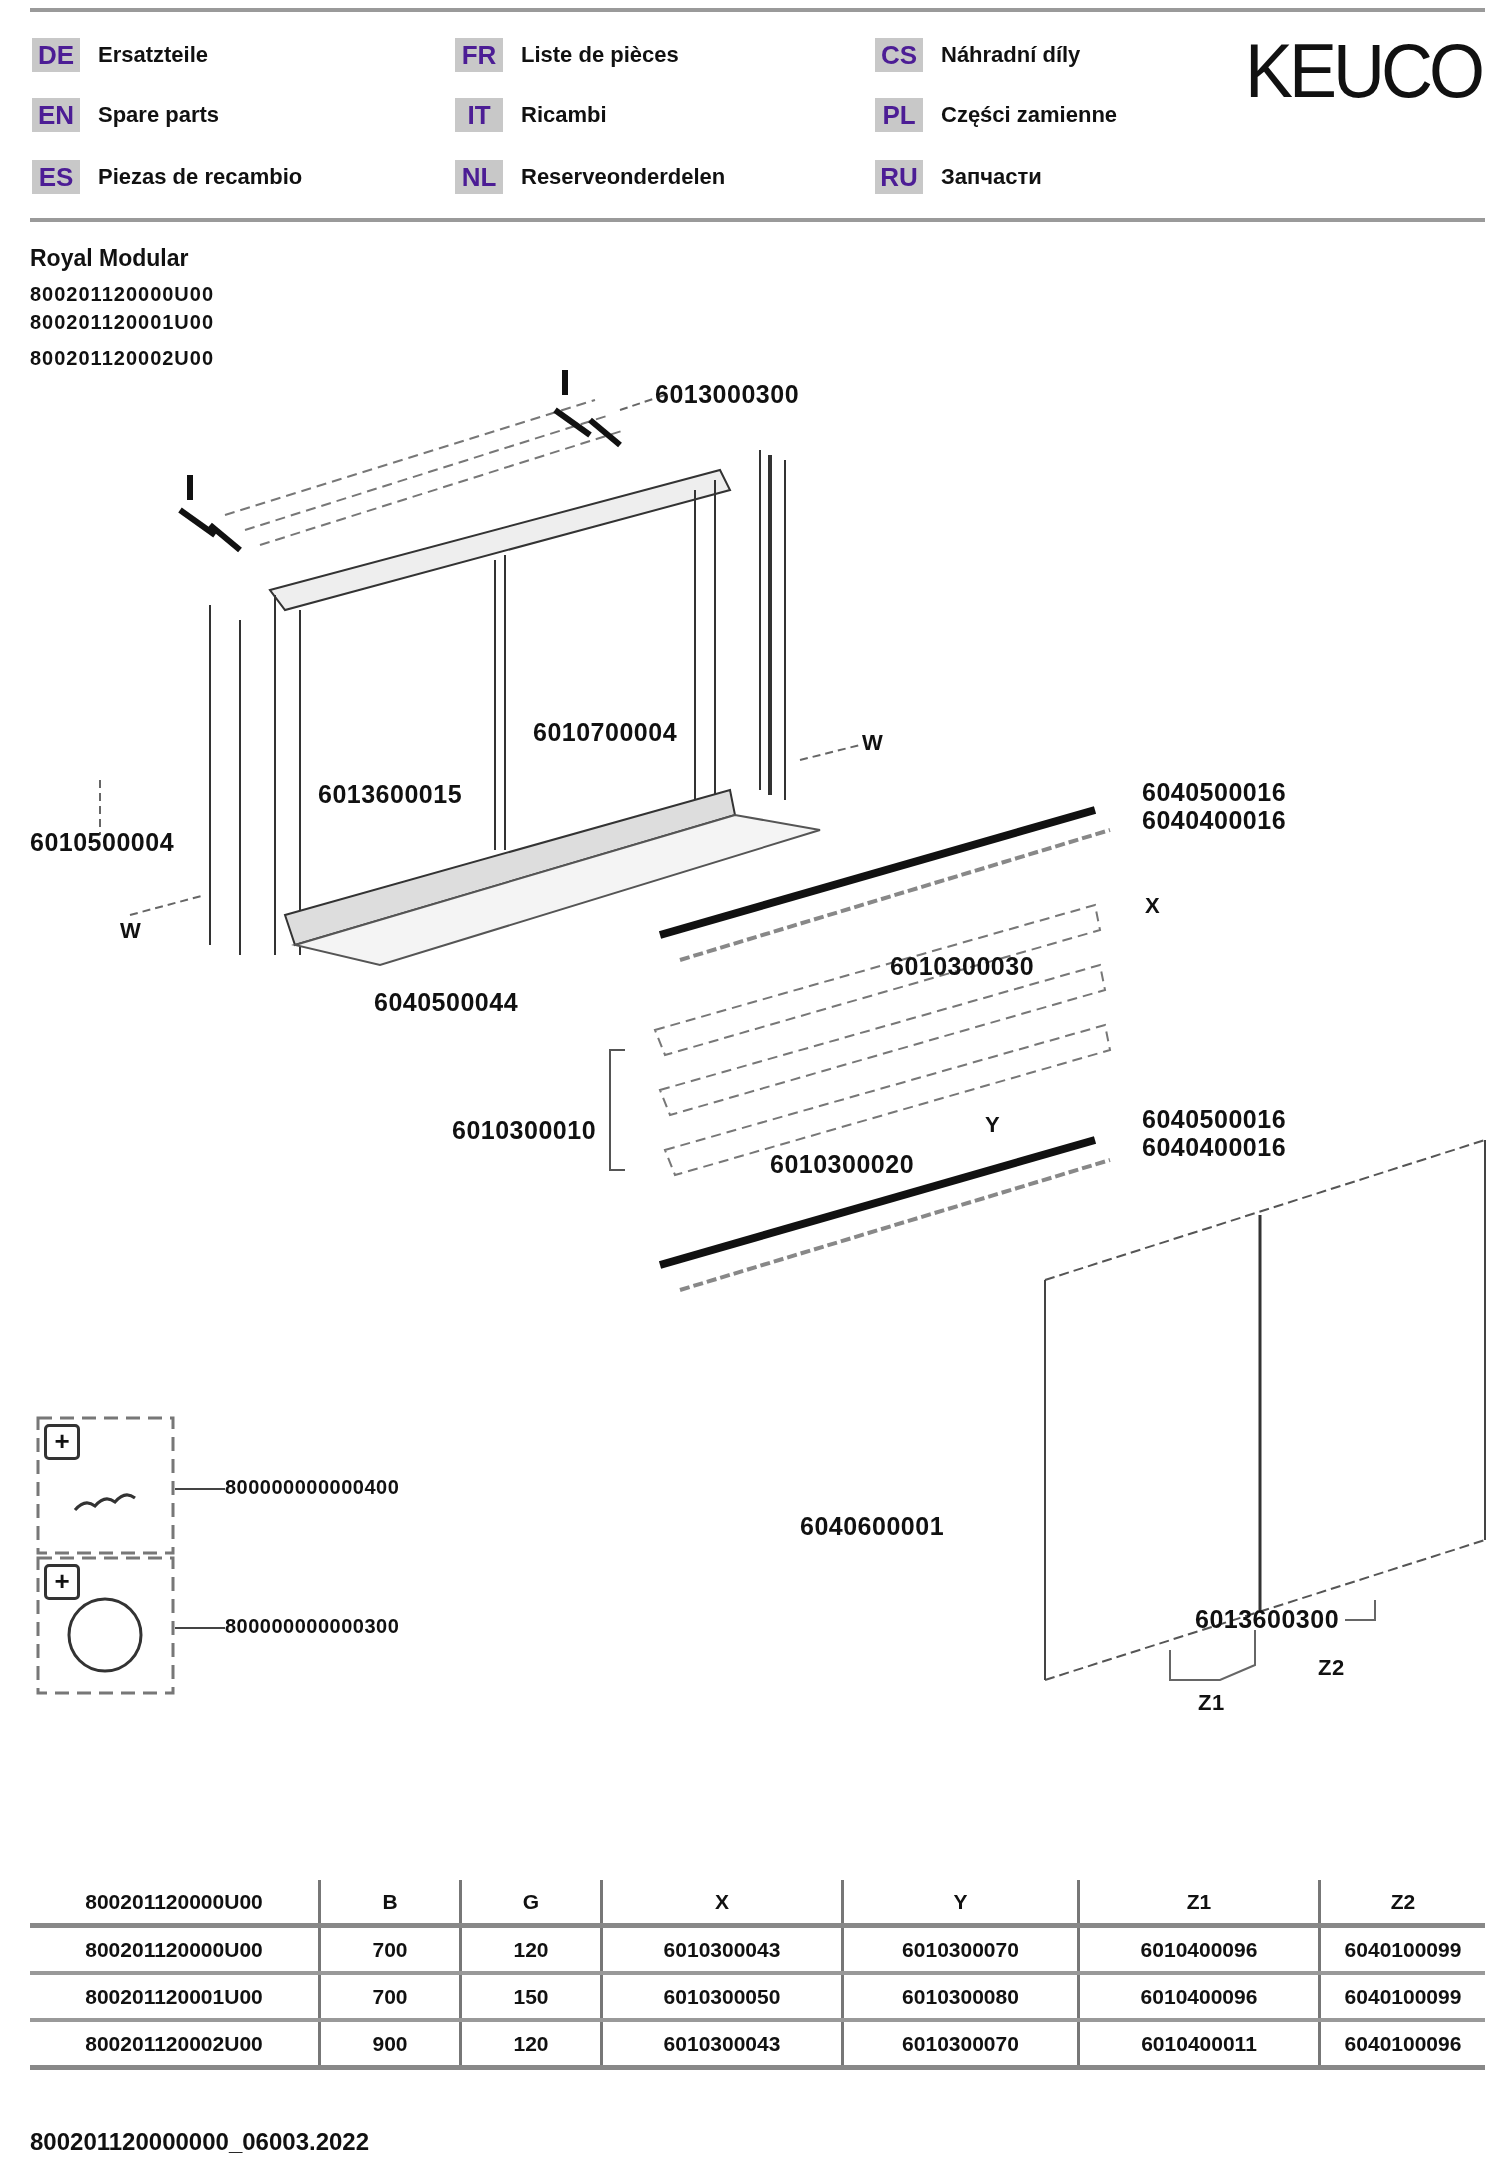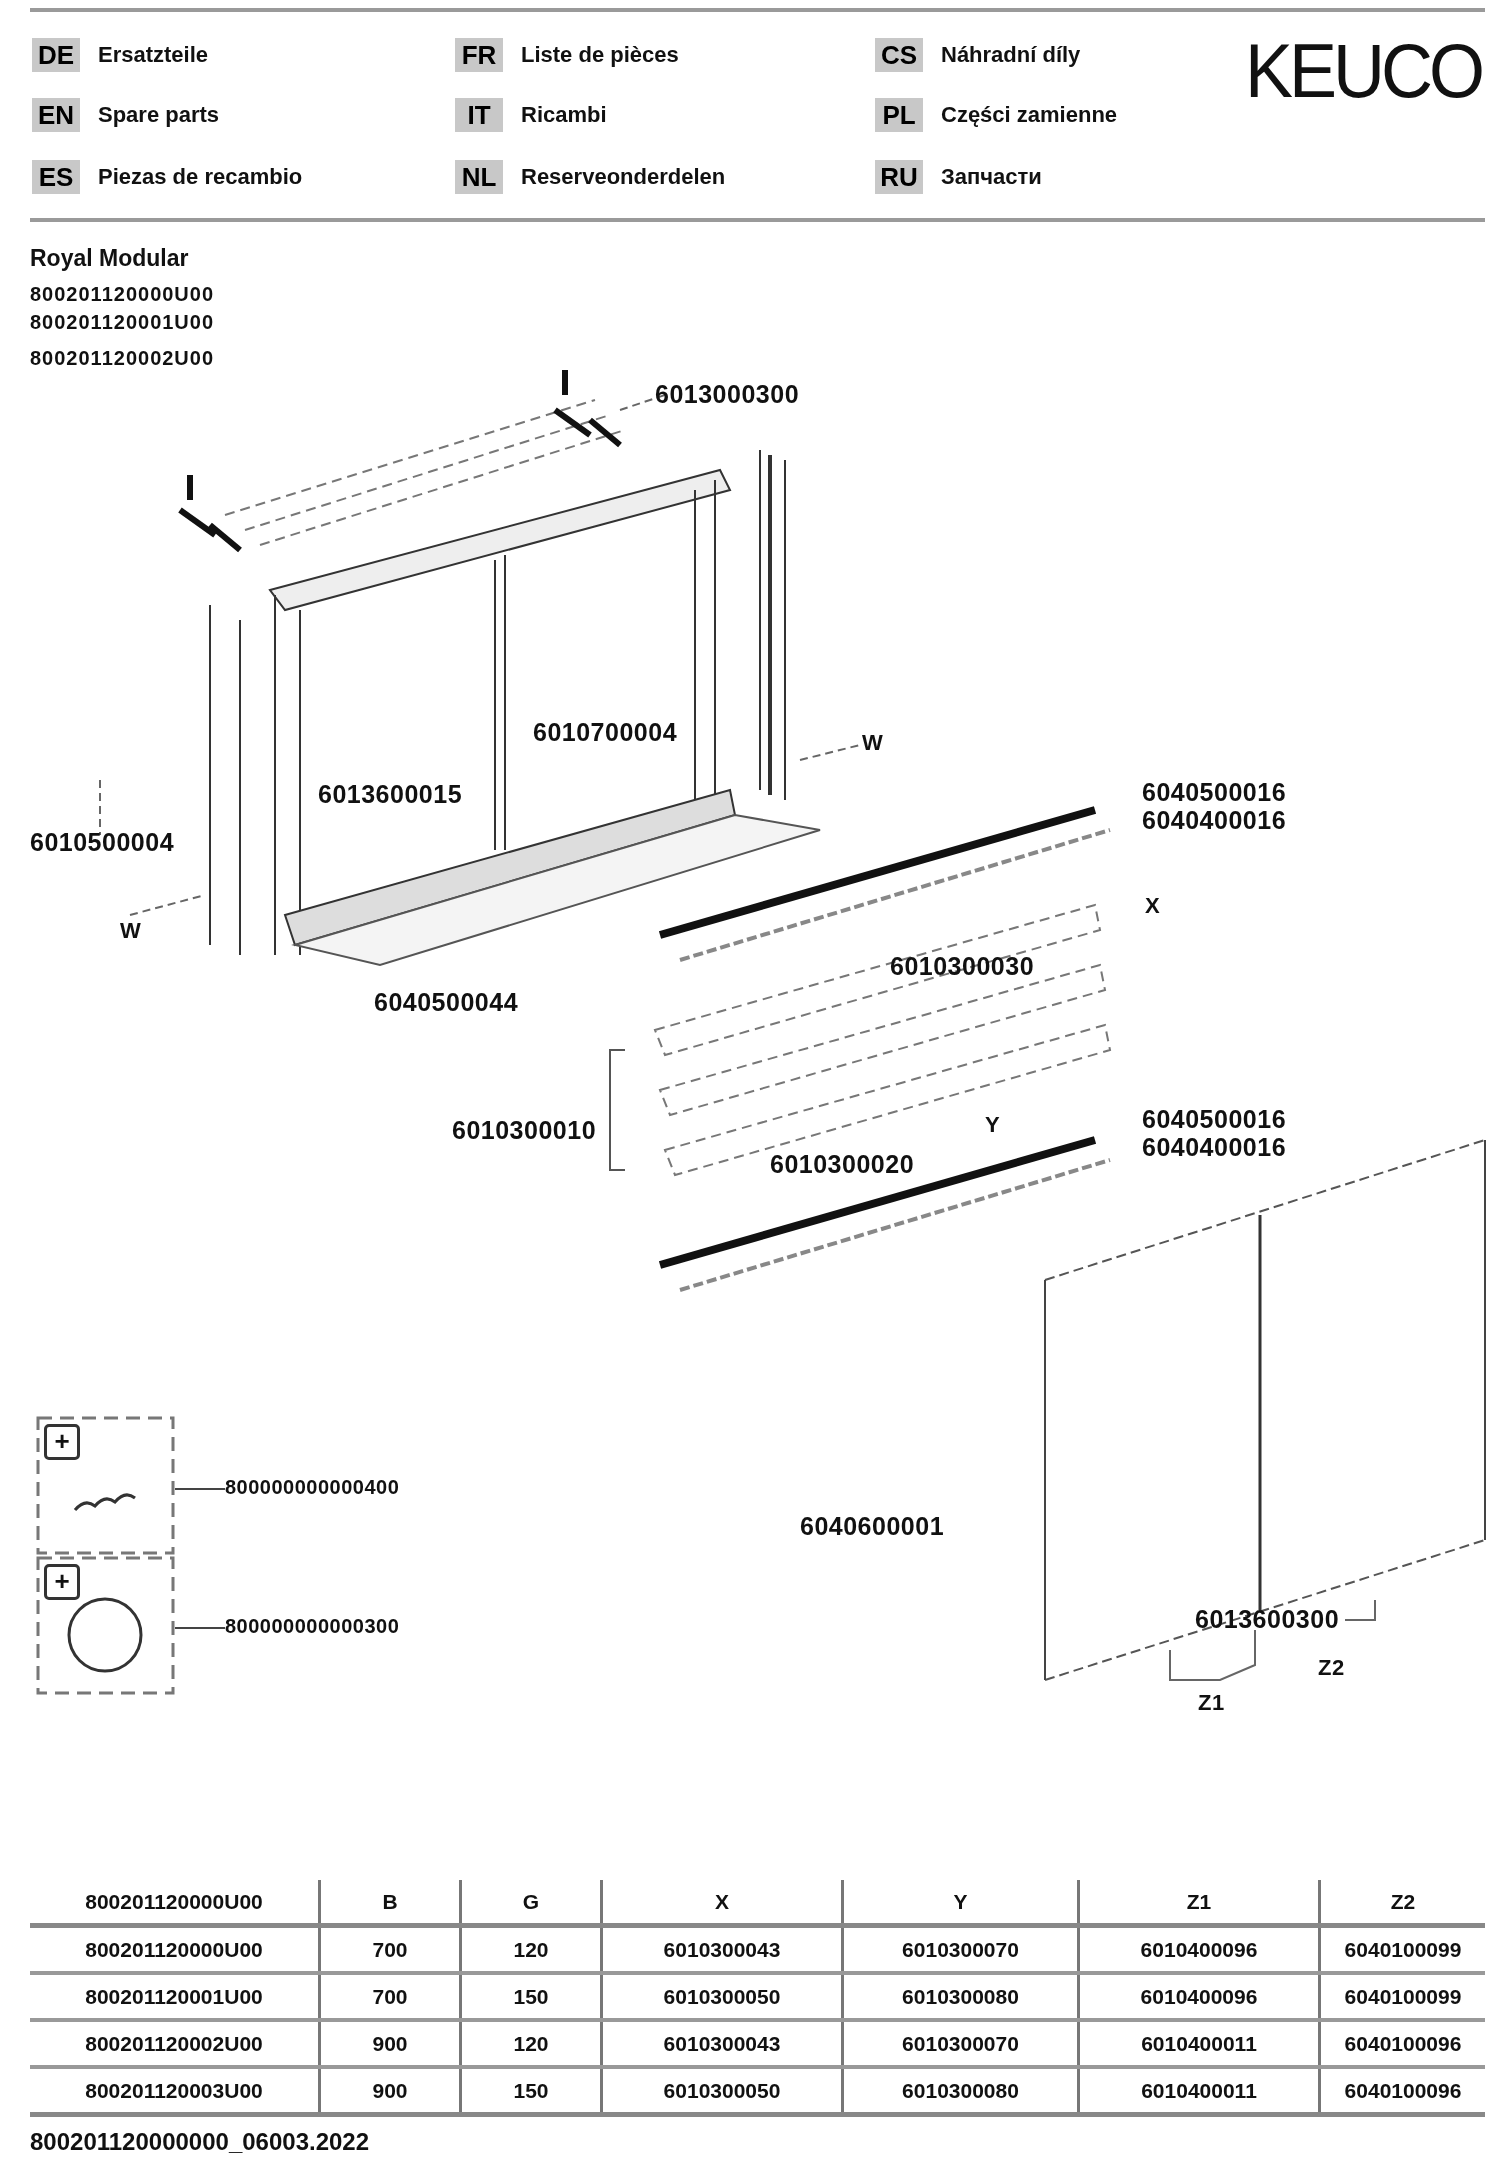--- a/index.html
+++ b/index.html
@@ -7,7 +7,7 @@
   .abs{position:absolute;}
   .rule{position:absolute;left:30px;width:1455px;height:4px;background:#9a9a9a;}
   .lang-row{position:absolute;display:flex;align-items:center;gap:18px;font-weight:bold;font-size:22px;}
-  .lang-code{display:inline-block;width:48px;height:34px;line-height:34px;text-align:center;background:#c8c8c8;font-weight:bold;font-size:26px;color:#000000;}
+  .lang-code{display:inline-block;width:48px;height:34px;line-height:34px;text-align:center;background:#c8c8c8;font-weight:bold;font-size:26px;color:#4c1d95;}
   .logo{position:absolute;left:1245px;top:30px;font-size:72px;letter-spacing:-4px;font-weight:normal;color:#111;transform:scaleY(1.05);}
   .prod-title{position:absolute;left:30px;top:245px;font-weight:bold;font-size:23px;}
   .prod-code{position:absolute;left:30px;font-weight:bold;font-size:20px;letter-spacing:1px;}

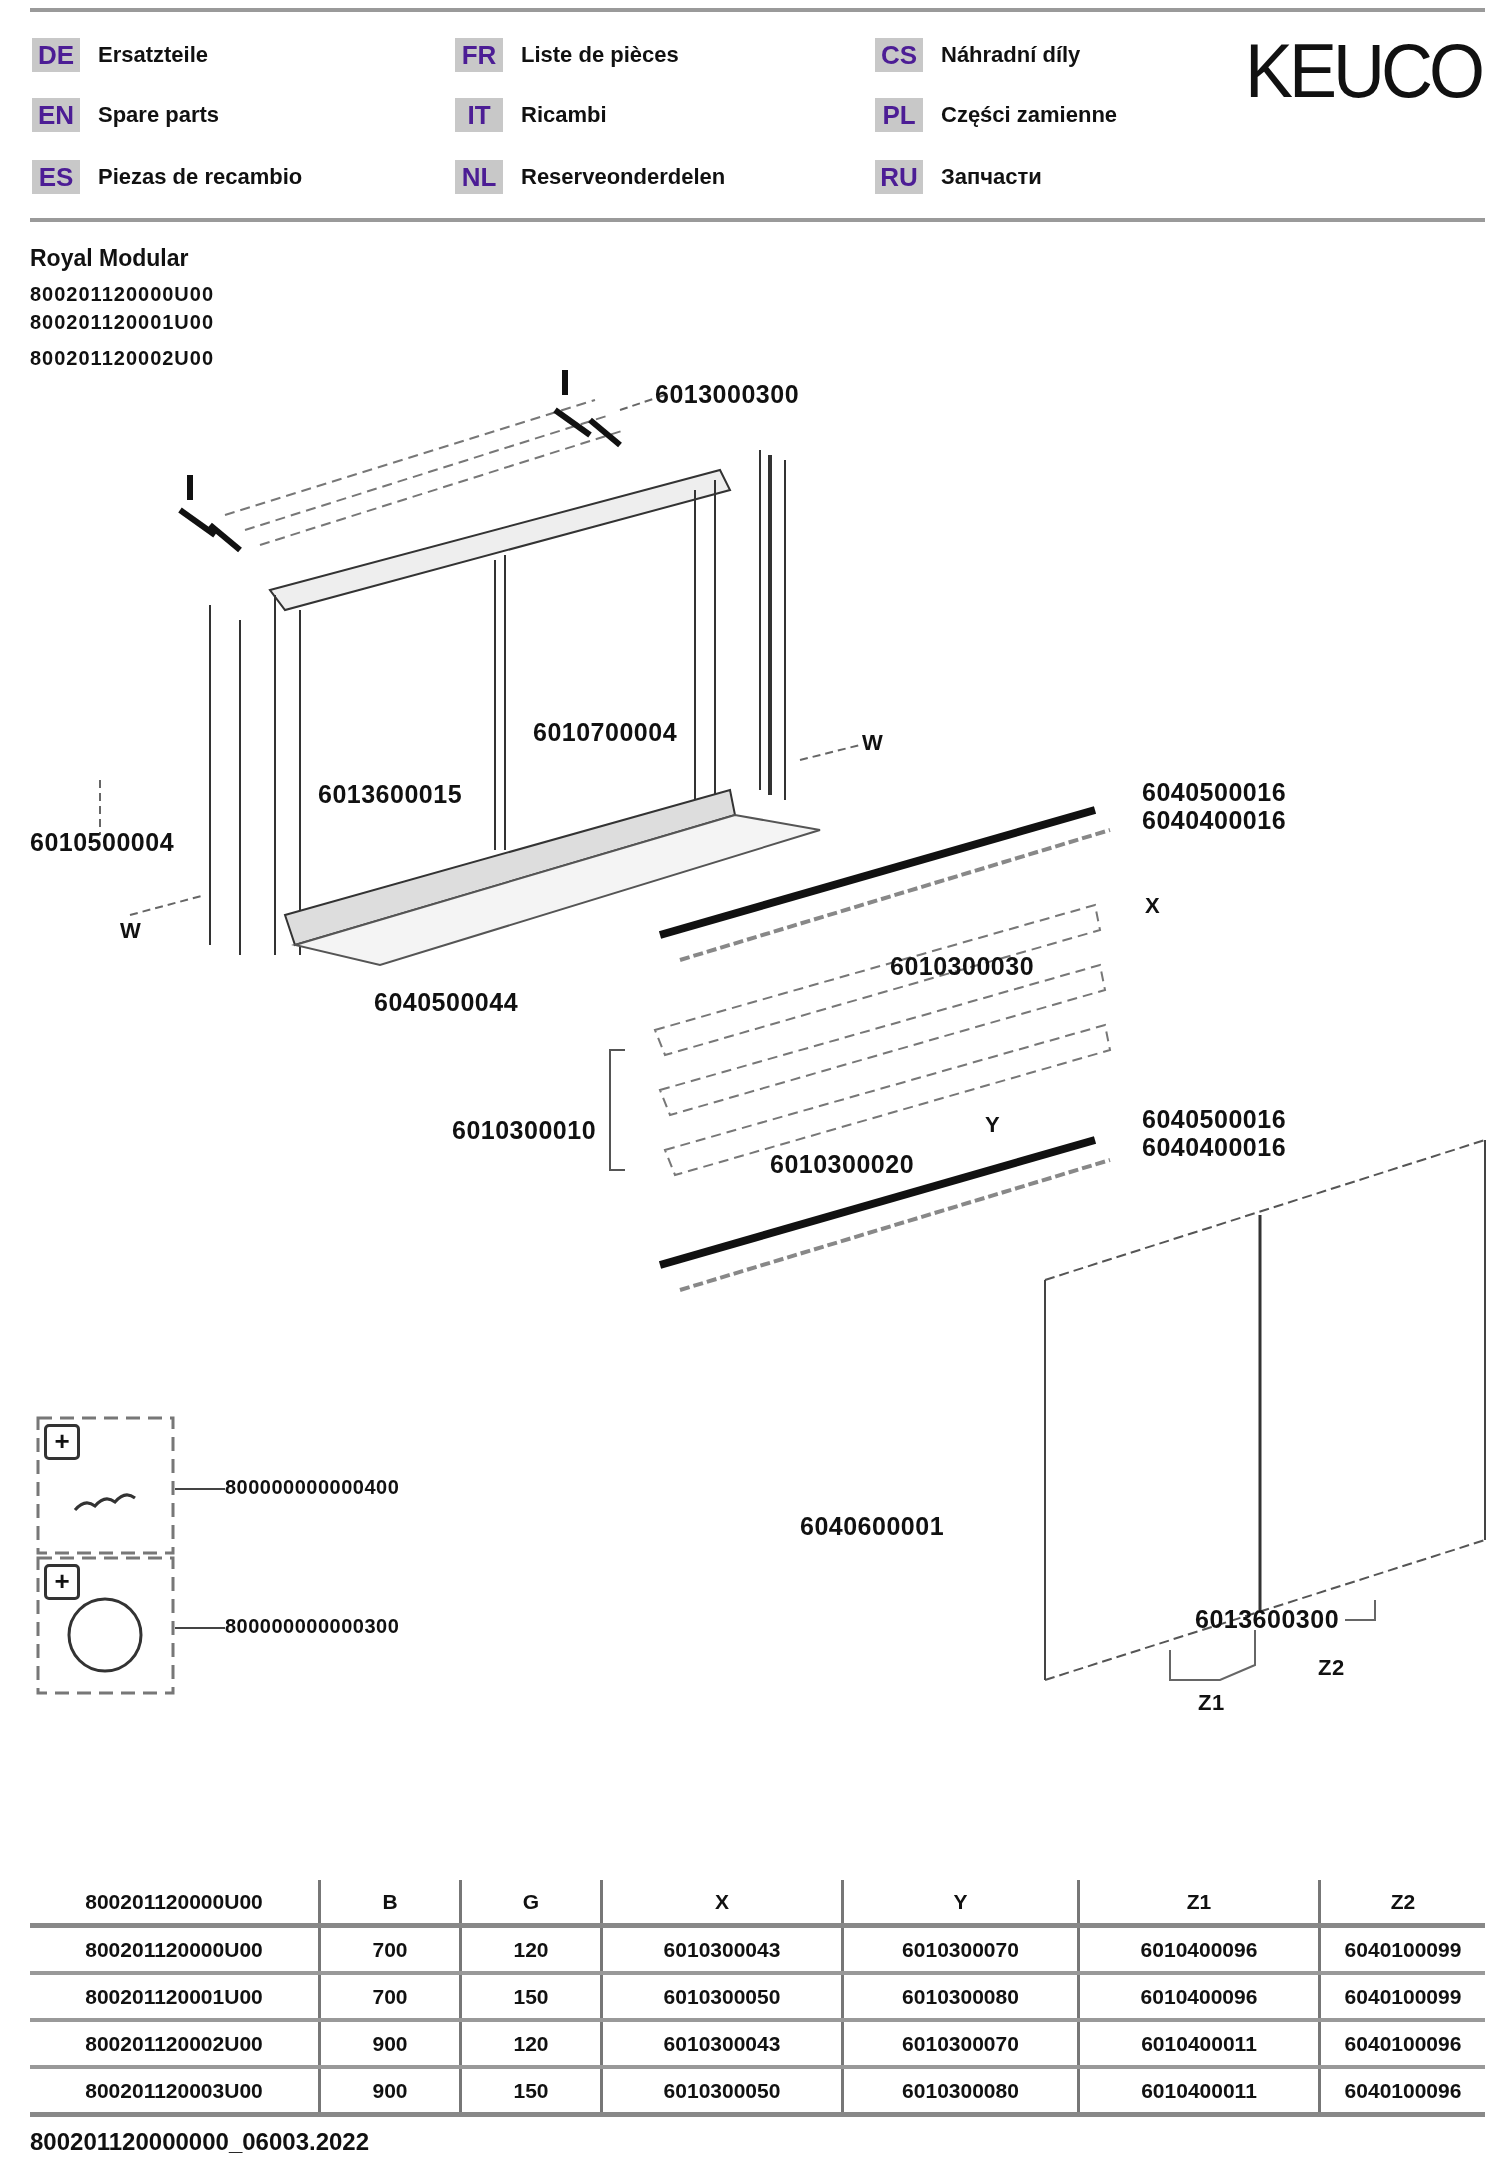--- a/index.html
+++ b/index.html
@@ -218,15 +218,6 @@
       <td>6010400011</td>
       <td>6040100096</td>
     </tr>
-    <tr>
-      <td>800201120003U00</td>
-      <td>900</td>
-      <td>150</td>
-      <td>6010300050</td>
-      <td>6010300080</td>
-      <td>6010400011</td>
-      <td>6040100096</td>
-    </tr>
   </tbody>
 </table>
 

